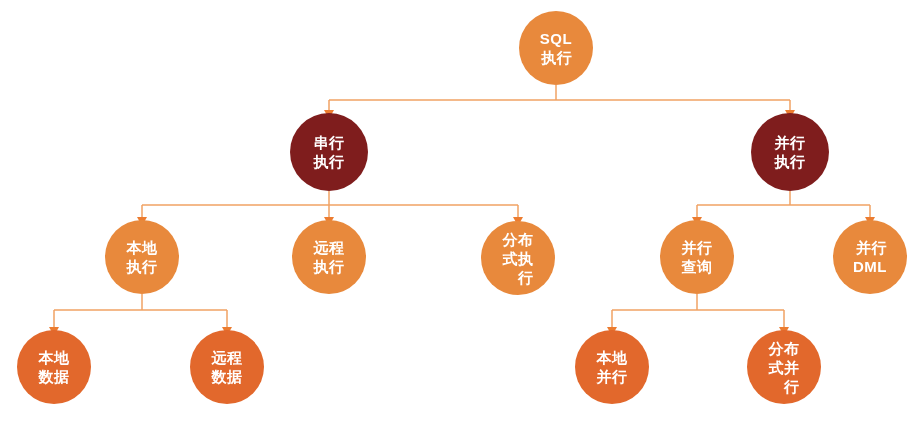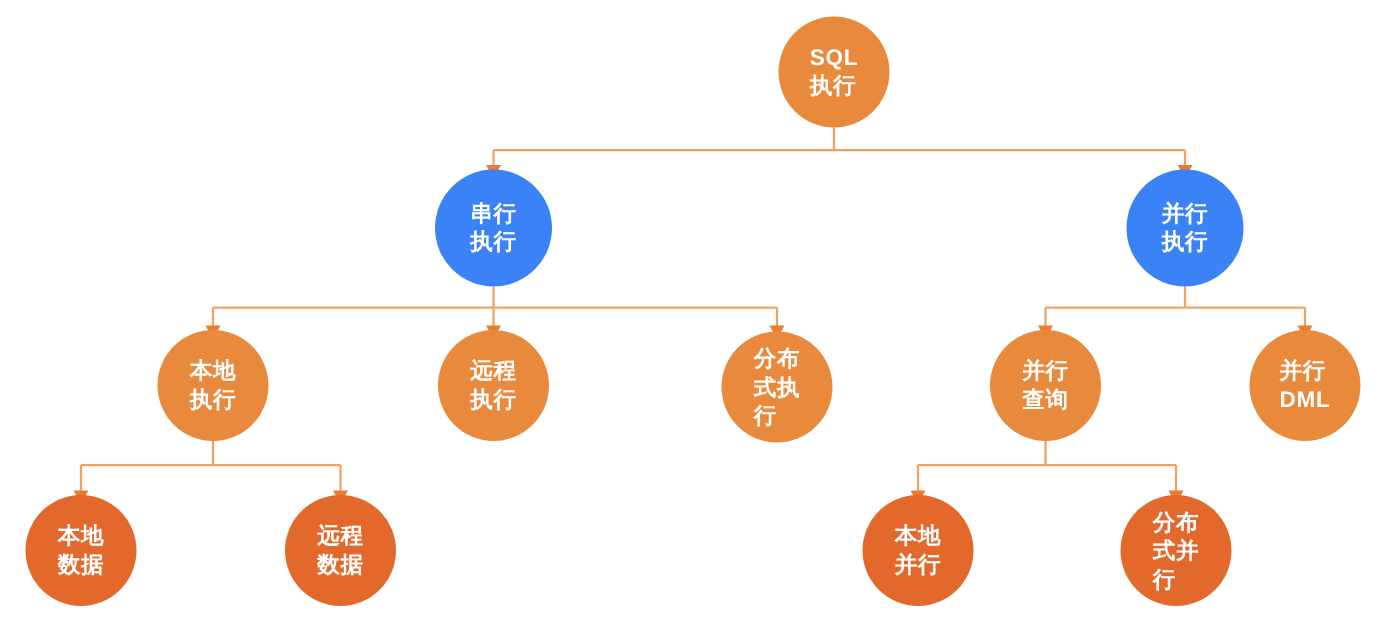--- a/index.html
+++ b/index.html
@@ -29,7 +29,7 @@
     display: flex;
     align-items: center;
     justify-content: center;
-    text-align: left;
+    text-align: right;
     color: #ffffff;
     font-size: 15px;
     line-height: 19px;

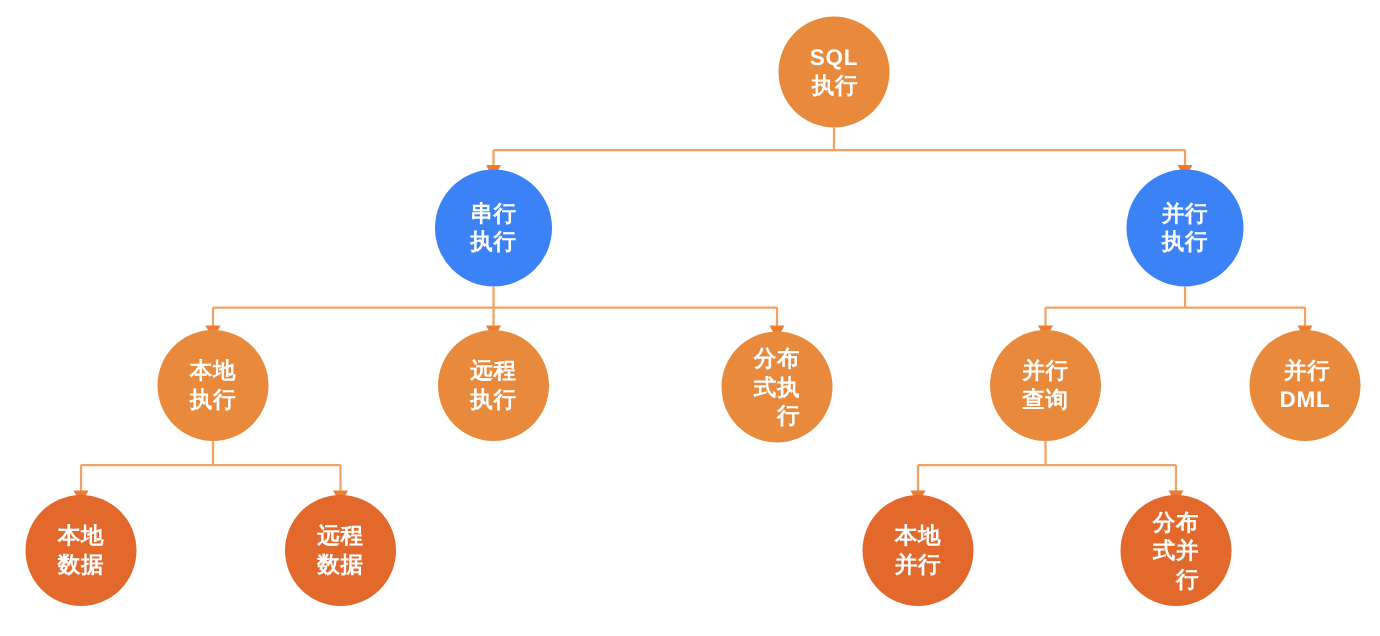--- a/index.html
+++ b/index.html
@@ -38,7 +38,7 @@
   }
   .node--orange { width: 74px; height: 74px; background: #E8893C; }
   .node--dark   { width: 74px; height: 74px; background: #E2682C; }
-  .node--gray   { width: 78px; height: 78px; background: #3b82f6; }
+  .node--gray   { width: 78px; height: 78px; background: #7f1d1d; }
   .node-label { white-space: pre-line; }
 
   

